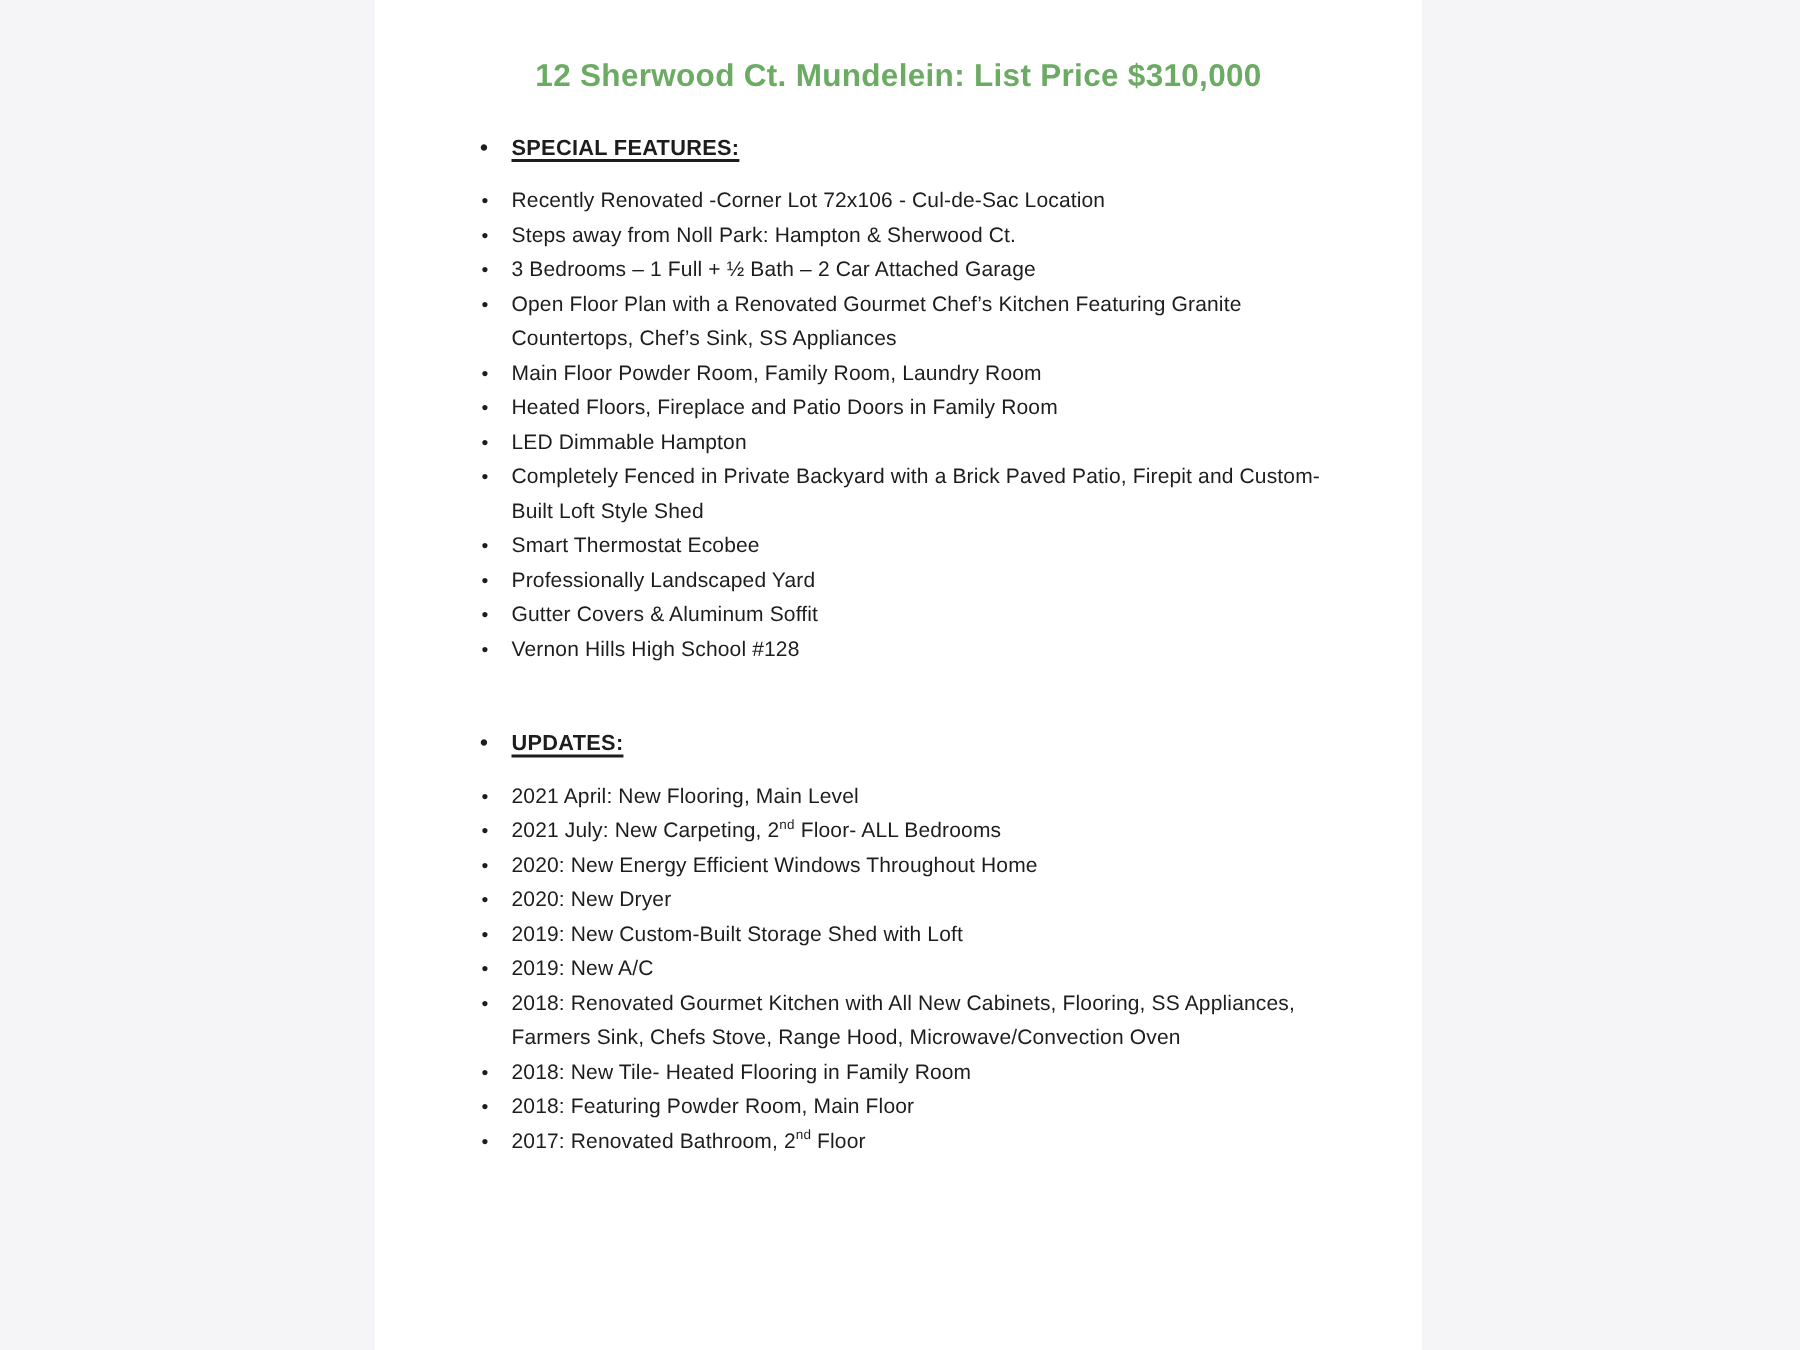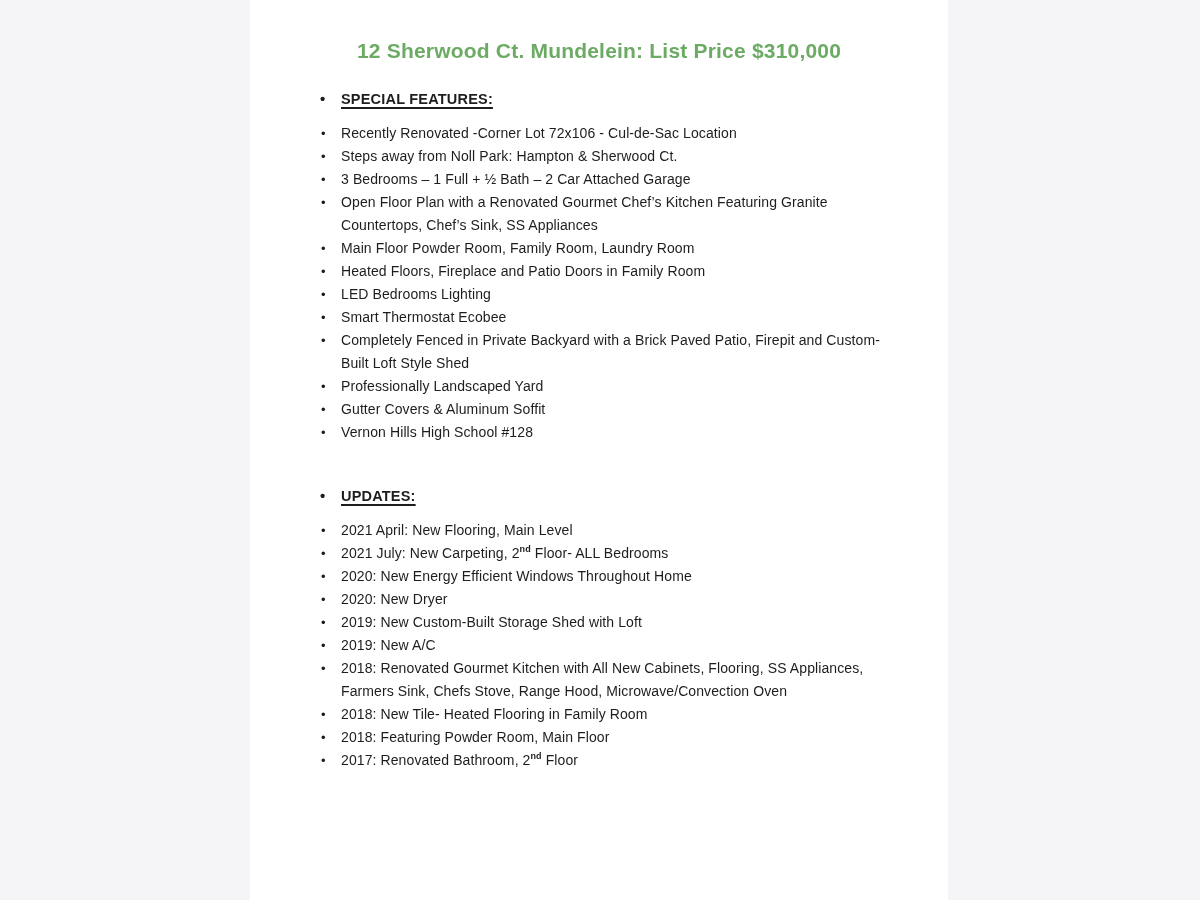--- a/index.html
+++ b/index.html
@@ -114,7 +114,7 @@
             <li>Open Floor Plan with a Renovated Gourmet Chef’s Kitchen Featuring Granite Countertops, Chef’s Sink, SS Appliances</li>
             <li>Main Floor Powder Room, Family Room, Laundry Room</li>
             <li>Heated Floors, Fireplace and Patio Doors in Family Room</li>
-            <li>LED Bedrooms Lighting</li>
+            <li>LED Dimmable Hampton</li>
             <li>Smart Thermostat Ecobee</li>
             <li>Completely Fenced in Private Backyard with a Brick Paved Patio, Firepit and Custom-Built Loft Style Shed</li>
             <li>Professionally Landscaped Yard</li>

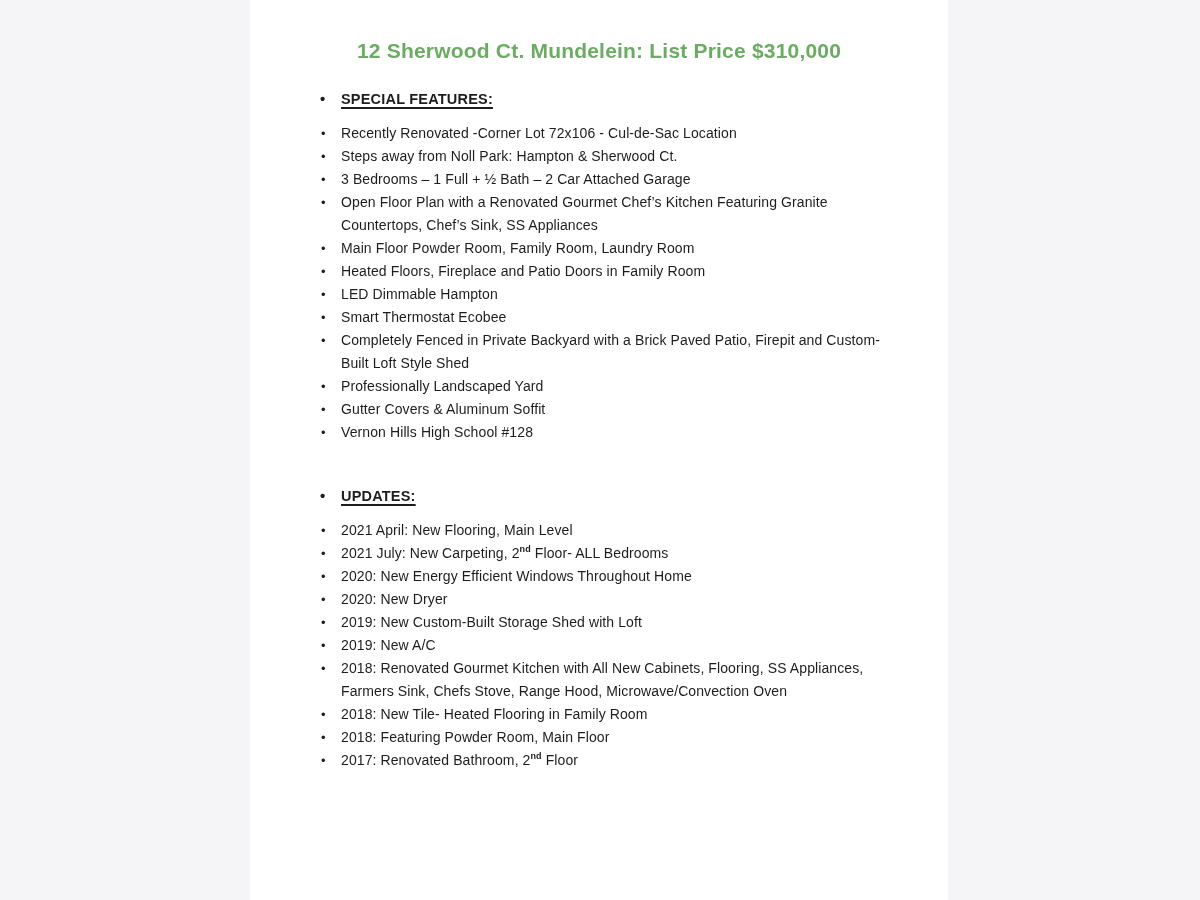--- a/index.html
+++ b/index.html
@@ -115,8 +115,8 @@
             <li>Main Floor Powder Room, Family Room, Laundry Room</li>
             <li>Heated Floors, Fireplace and Patio Doors in Family Room</li>
             <li>LED Dimmable Hampton</li>
+            <li>Completely Fenced in Private Backyard with a Brick Paved Patio, Firepit and Custom-Built Loft Style Shed</li>
             <li>Smart Thermostat Ecobee</li>
-            <li>Completely Fenced in Private Backyard with a Brick Paved Patio, Firepit and Custom-Built Loft Style Shed</li>
             <li>Professionally Landscaped Yard</li>
             <li>Gutter Covers &amp; Aluminum Soffit</li>
             <li>Vernon Hills High School #128</li>

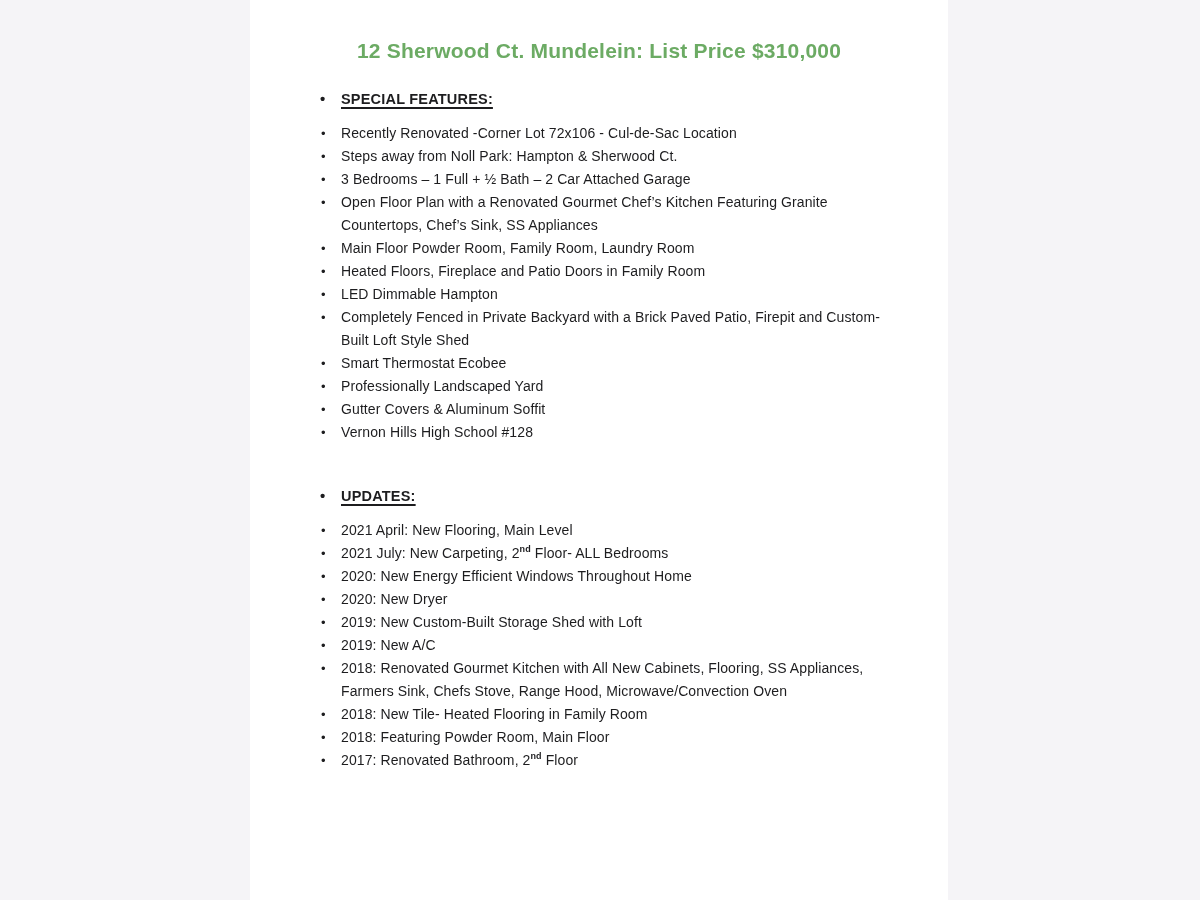--- a/index.html
+++ b/index.html
@@ -89,7 +89,6 @@
     font-size: 9px;
     line-height: 0;
     vertical-align: super;
-    font-weight: bold;
   }
 </style>
 </head>

